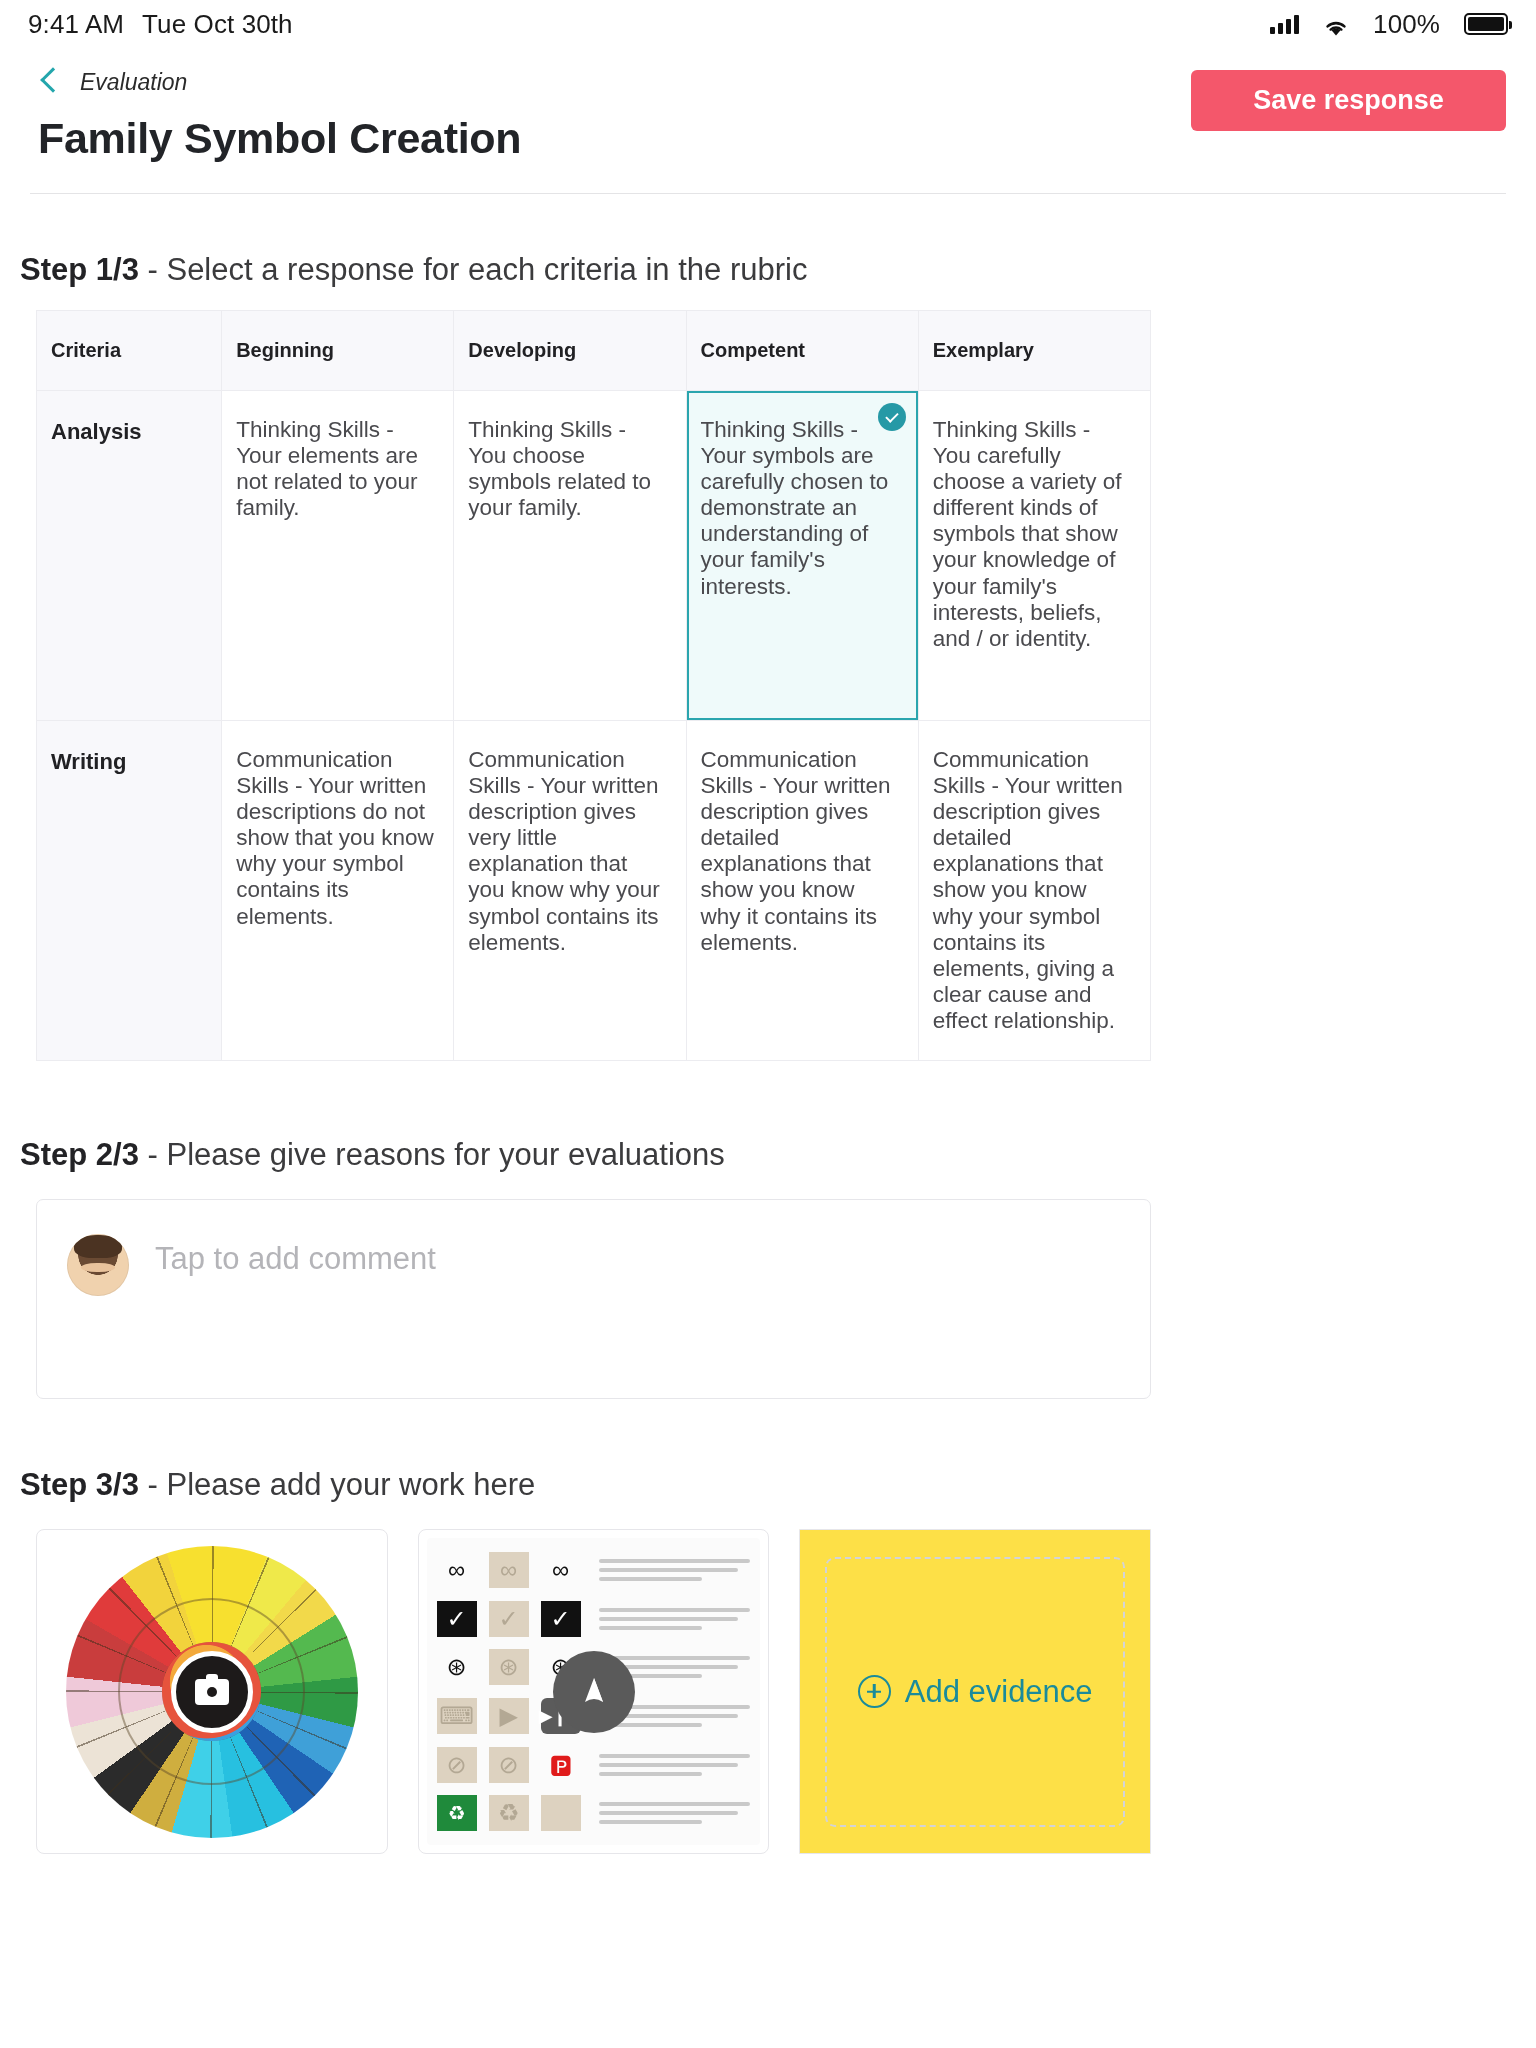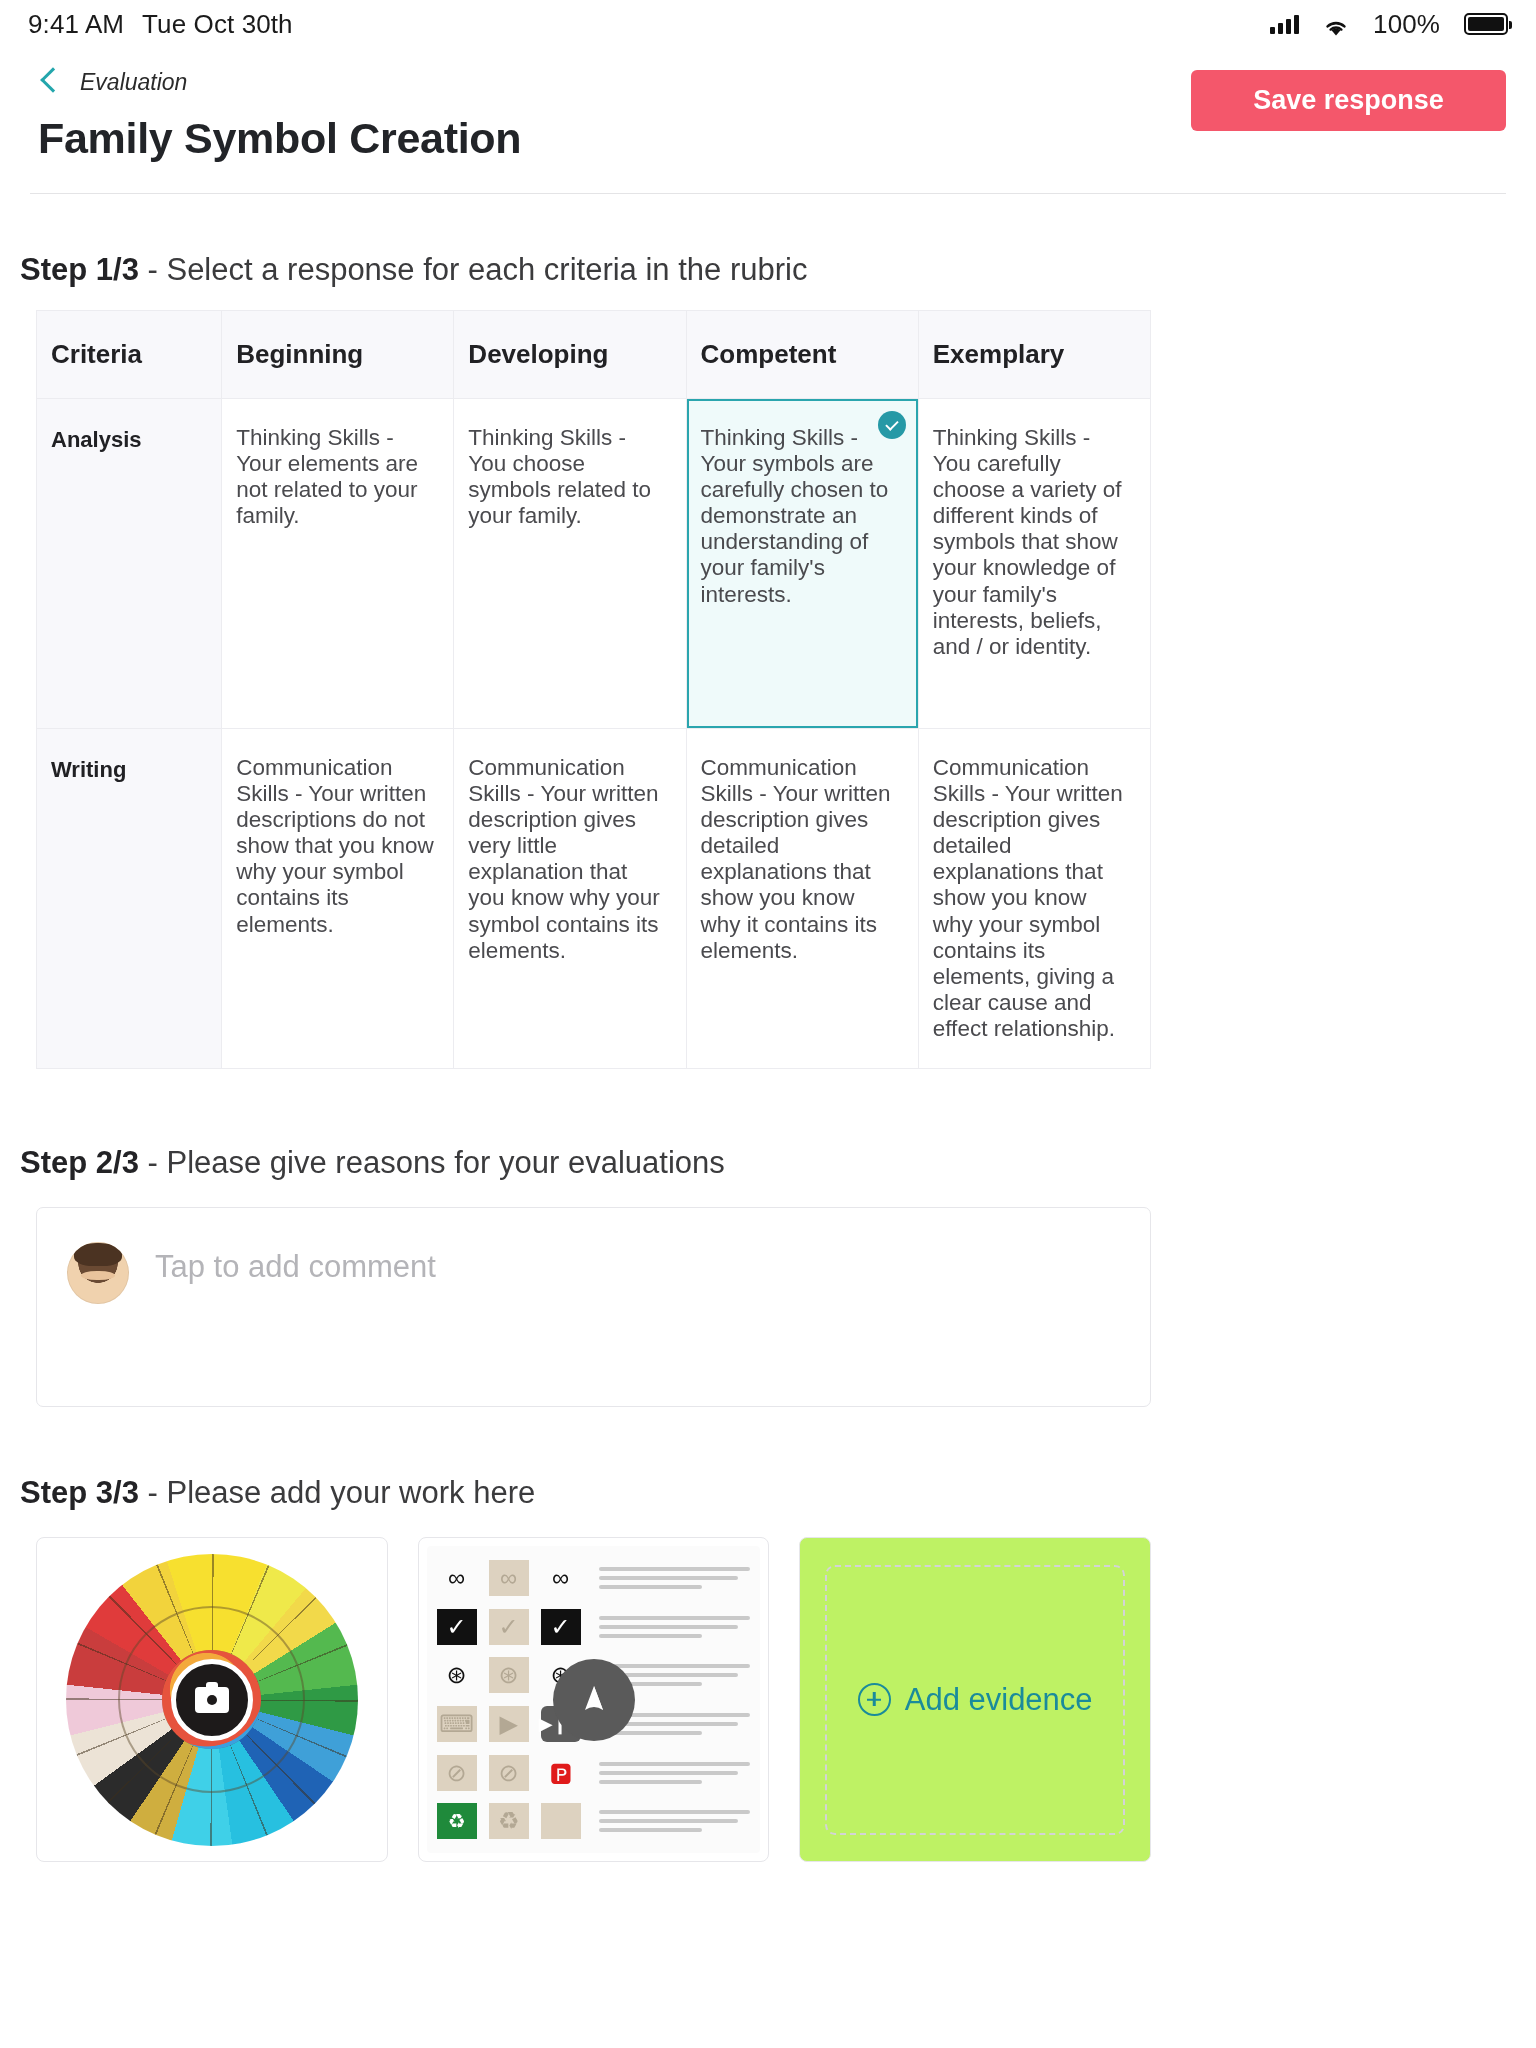--- a/index.html
+++ b/index.html
@@ -92,7 +92,7 @@
   }
   table.rubric th {
     background: #f8f8fb; text-align: left;
-    font-size: 26px; font-weight: bold; color: #212124;
+    font-size: 20px; font-weight: bold; color: #212124;
     padding: 28px 0 28px 14px; height: 78px;
   }
   col.c0 { width: 185px; }

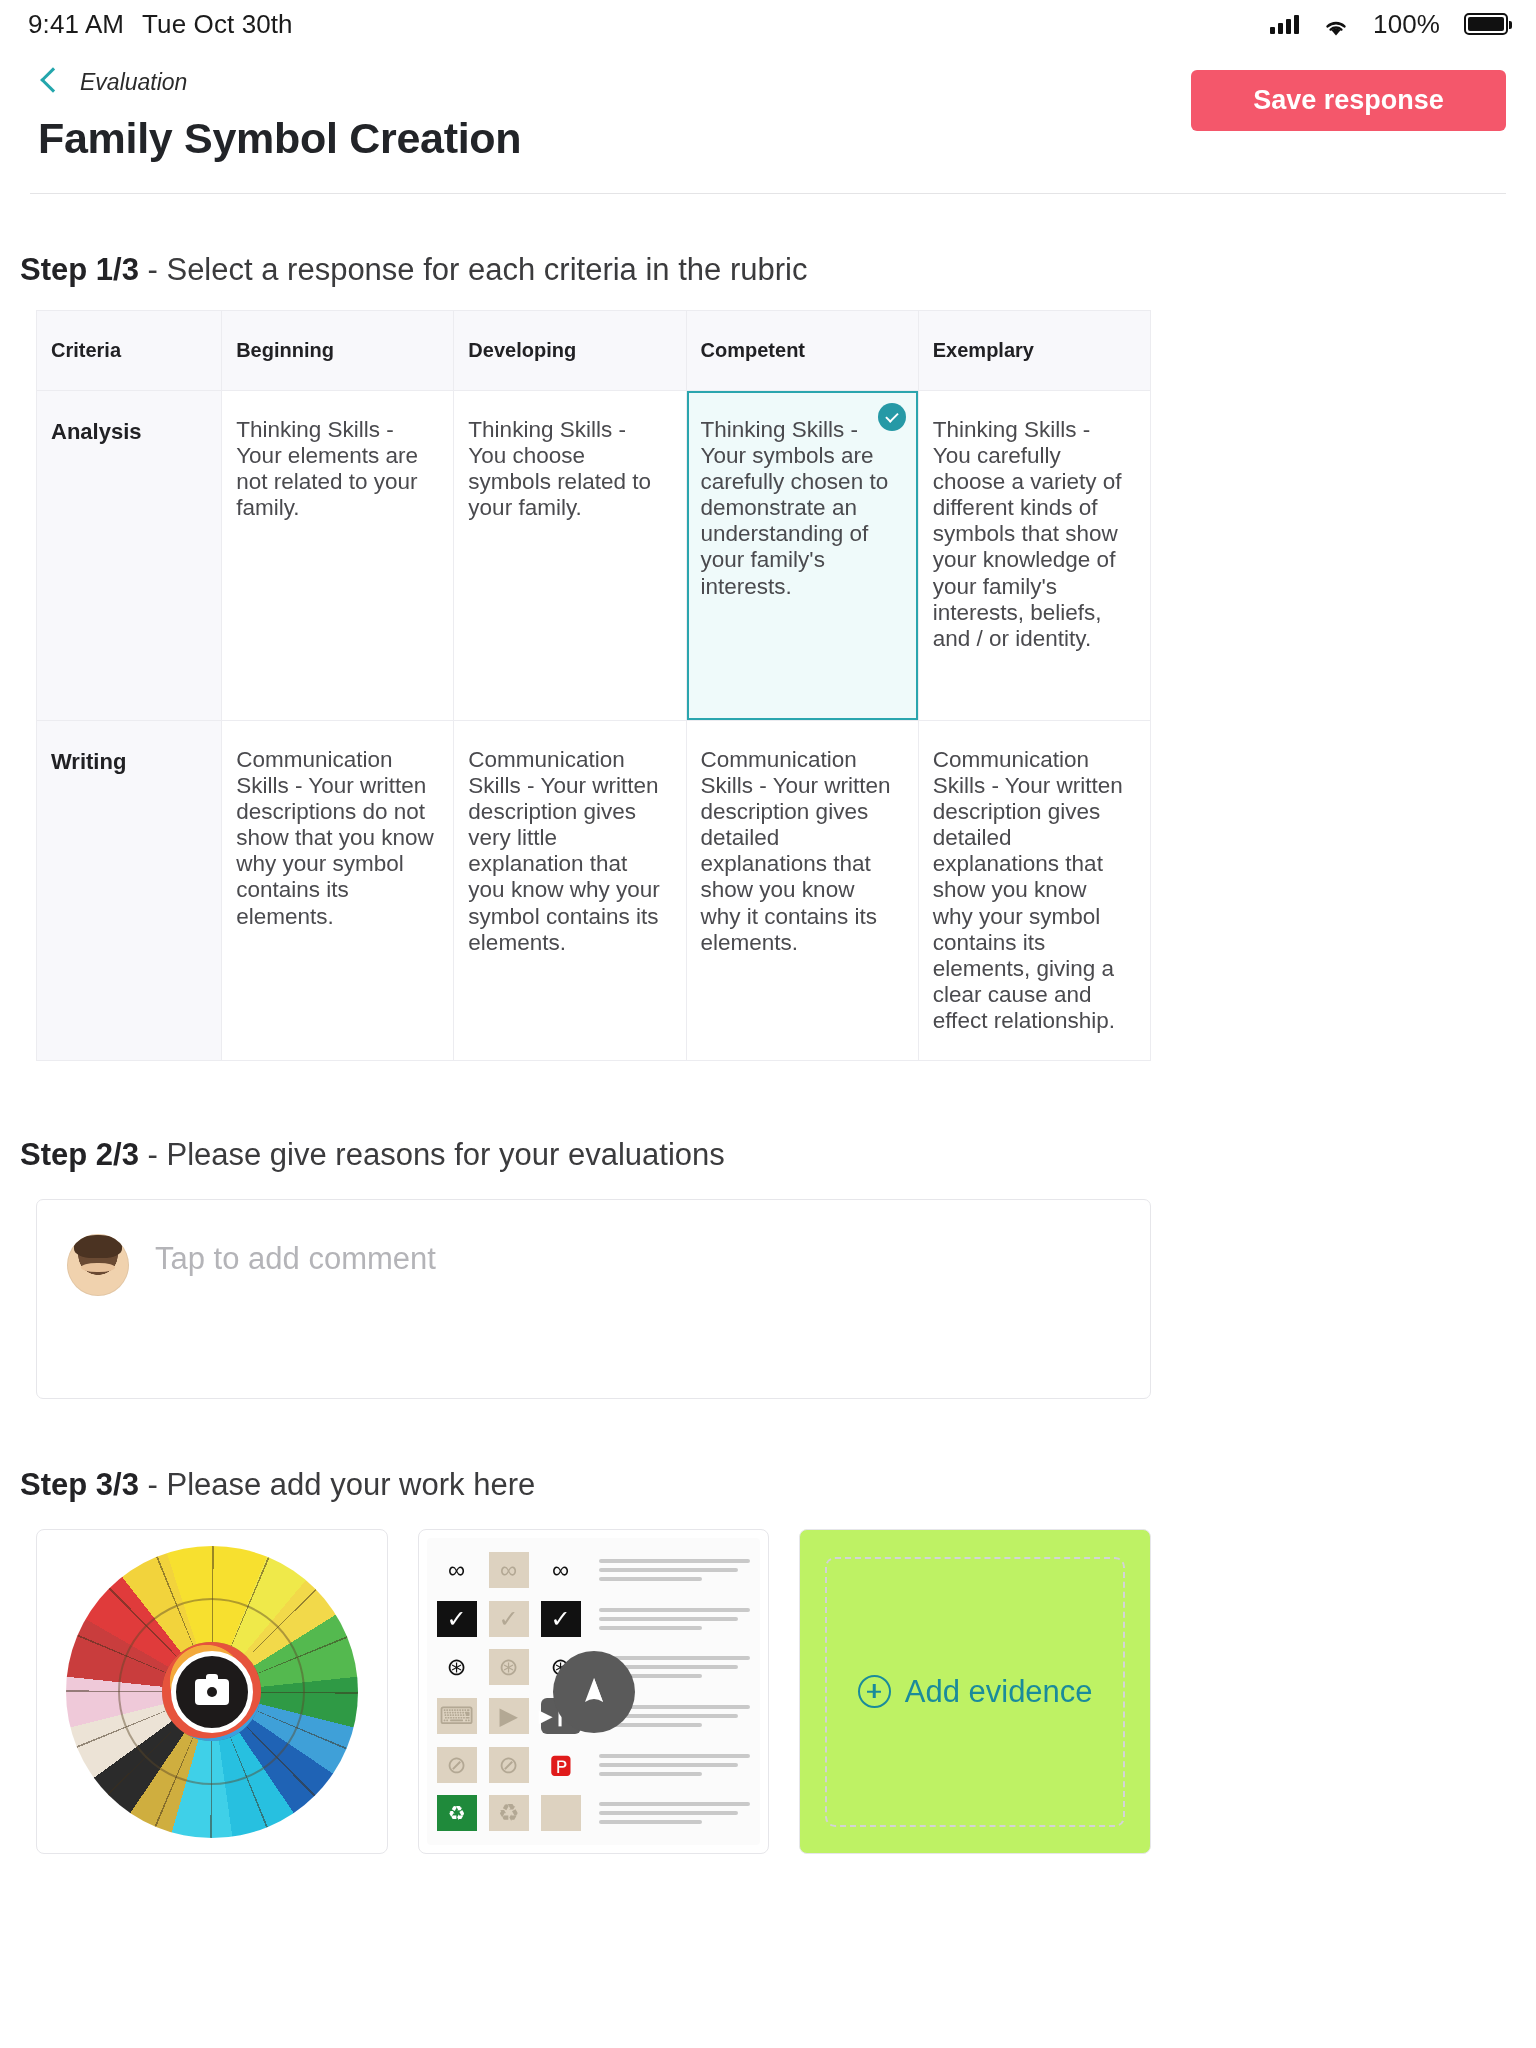--- a/index.html
+++ b/index.html
@@ -216,9 +216,9 @@
 
   
   .add-card {
-    width: 352px; height: 325px; border: 1px solid #e6e6ea; border-radius: 8px;
+    width: 352px; height: 325px; border: 1px solid #e6e6ea; border-radius: 1px;
     display: flex; align-items: center; justify-content: center; cursor: pointer;
-    background: #bef264;
+    background: #fde047;
   }
   .add-inner {
     width: 300px; height: 270px; border: 2px dashed #d3d3d7; border-radius: 10px;

